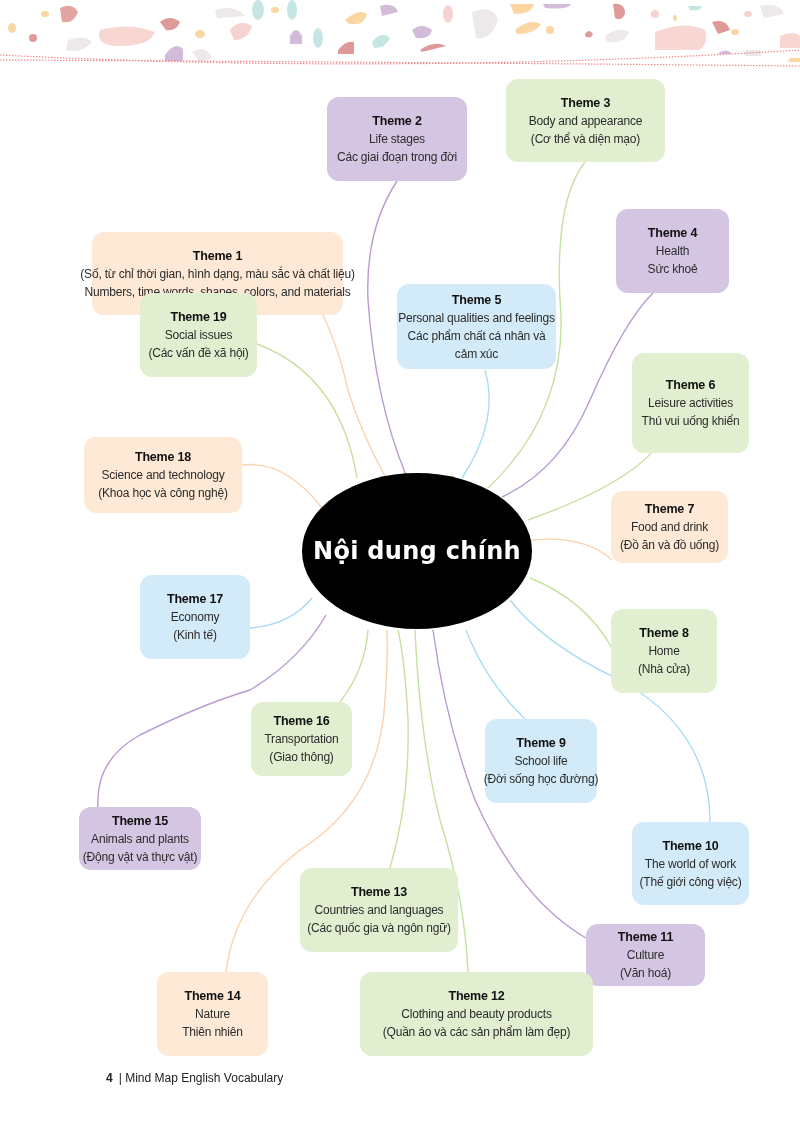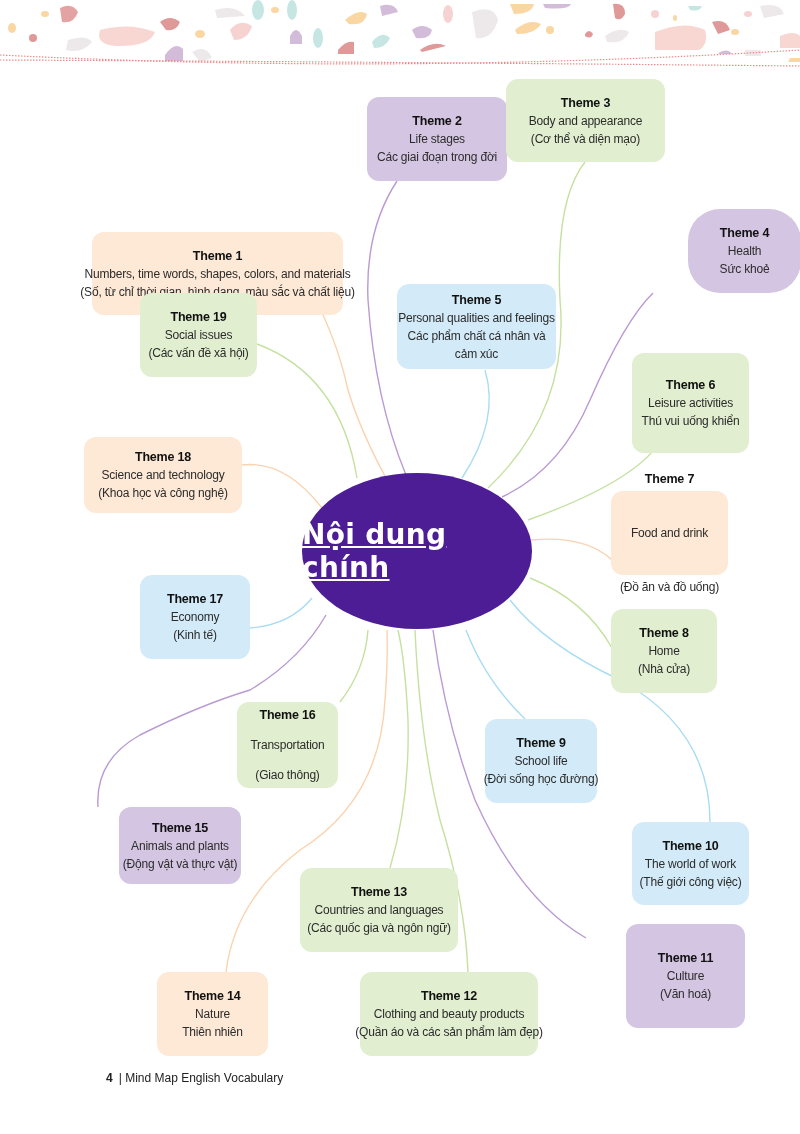--- a/index.html
+++ b/index.html
@@ -16,7 +16,7 @@
   .node .t { font-weight: bold; color: #111; font-size: 12.5px; }
   .node .l { white-space: nowrap; }
   .c-orange { background: #fde9d6; }
-  .c-purple { background: #d4c5e2; margin-left: 40px; }
+  .c-purple { background: #d4c5e2; }
   .c-green  { background: #e1eecf; }
   .c-blue   { background: #d3ebf8; }
   #center {

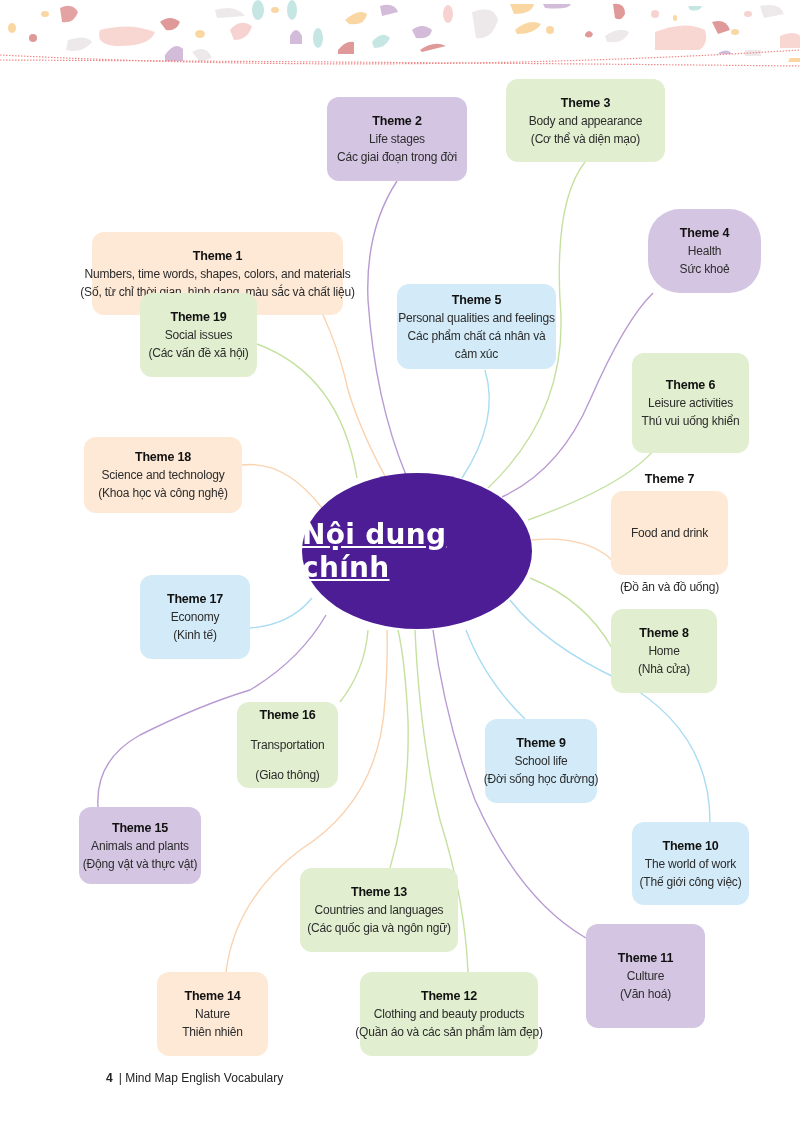--- a/index.html
+++ b/index.html
@@ -124,7 +124,7 @@
   <span class="l">Body and appearance</span>
   <span class="l">(Cơ thể và diện mạo)</span>
 </div>
-<div class="node c-purple" style="left:648px;top:209px;width:113px;height:84px;border-radius:32px;">
+<div class="node c-purple" style="left:616px;top:209px;width:113px;height:84px;">
   <span class="t">Theme 4</span>
   <span class="l">Health</span>
   <span class="l">Sức khoẻ</span>

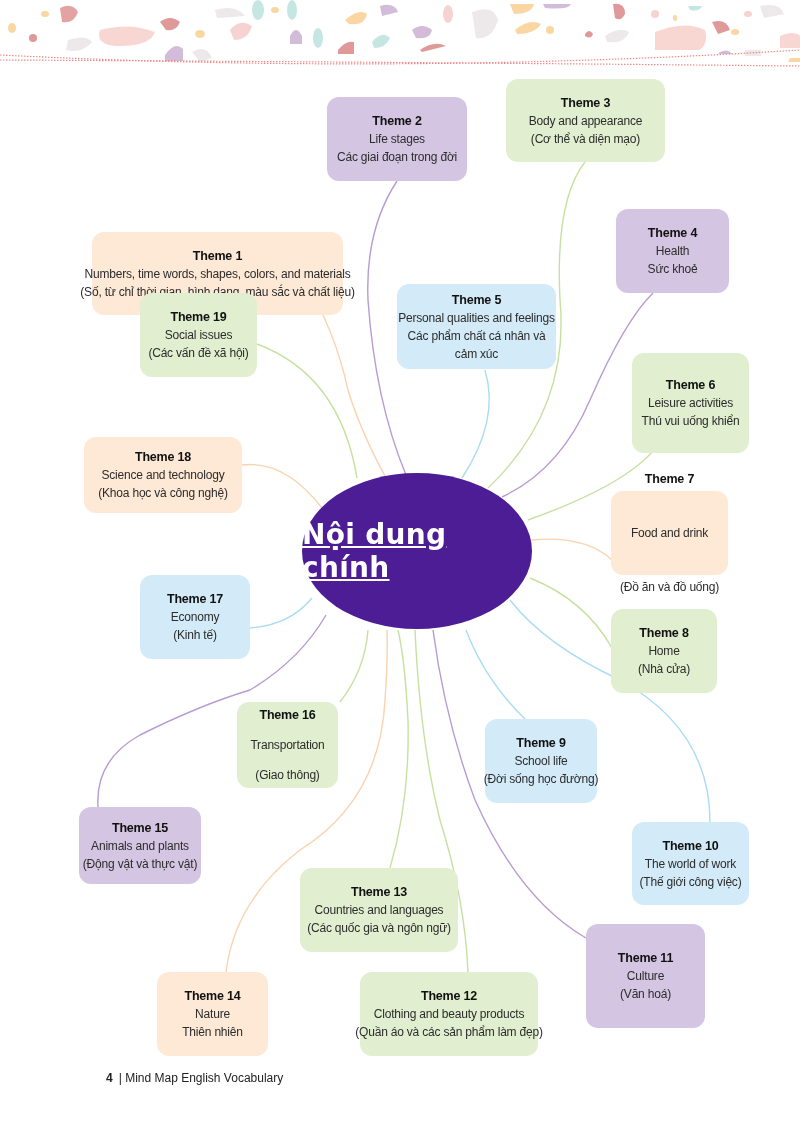--- a/index.html
+++ b/index.html
@@ -111,8 +111,8 @@
 
 <div class="node c-orange" style="left:92px;top:191px;width:251px;height:83px;margin-top:41px;">
   <span class="t">Theme 1</span>
+  <span class="l">(Số, từ chỉ thời gian, hình dạng, màu sắc và chất liệu)</span>
   <span class="l">Numbers, time words, shapes, colors, and materials</span>
-  <span class="l">(Số, từ chỉ thời gian, hình dạng, màu sắc và chất liệu)</span>
 </div>
 <div class="node c-purple" style="left:327px;top:97px;width:140px;height:84px;">
   <span class="t">Theme 2</span>

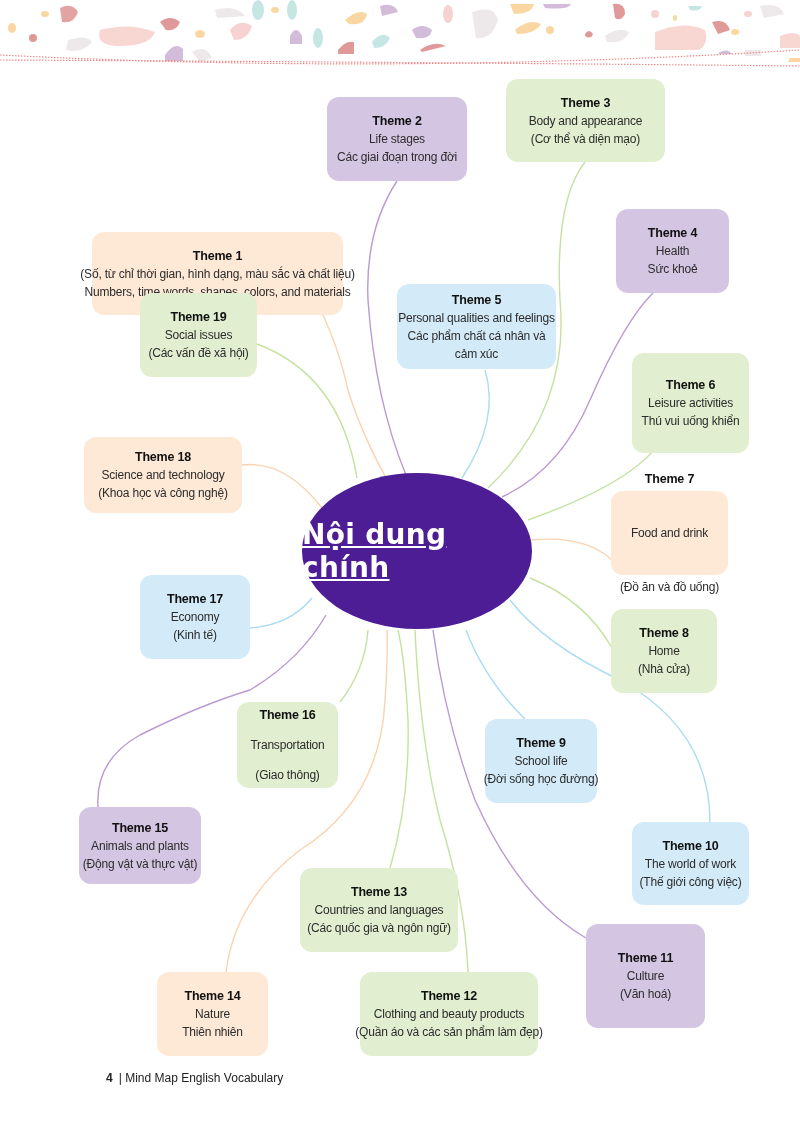--- a/index.html
+++ b/index.html
@@ -140,7 +140,7 @@
   <span class="l">Leisure activities</span>
   <span class="l">Thú vui uống khiển</span>
 </div>
-<div class="node c-orange" style="left:611px;top:491px;width:117px;height:84px;gap:36px;">
+<div class="node c-orange" style="left:611px;top:491px;width:117px;height:72px;">
   <span class="t">Theme 7</span>
   <span class="l">Food and drink</span>
   <span class="l">(Đồ ăn và đồ uống)</span>

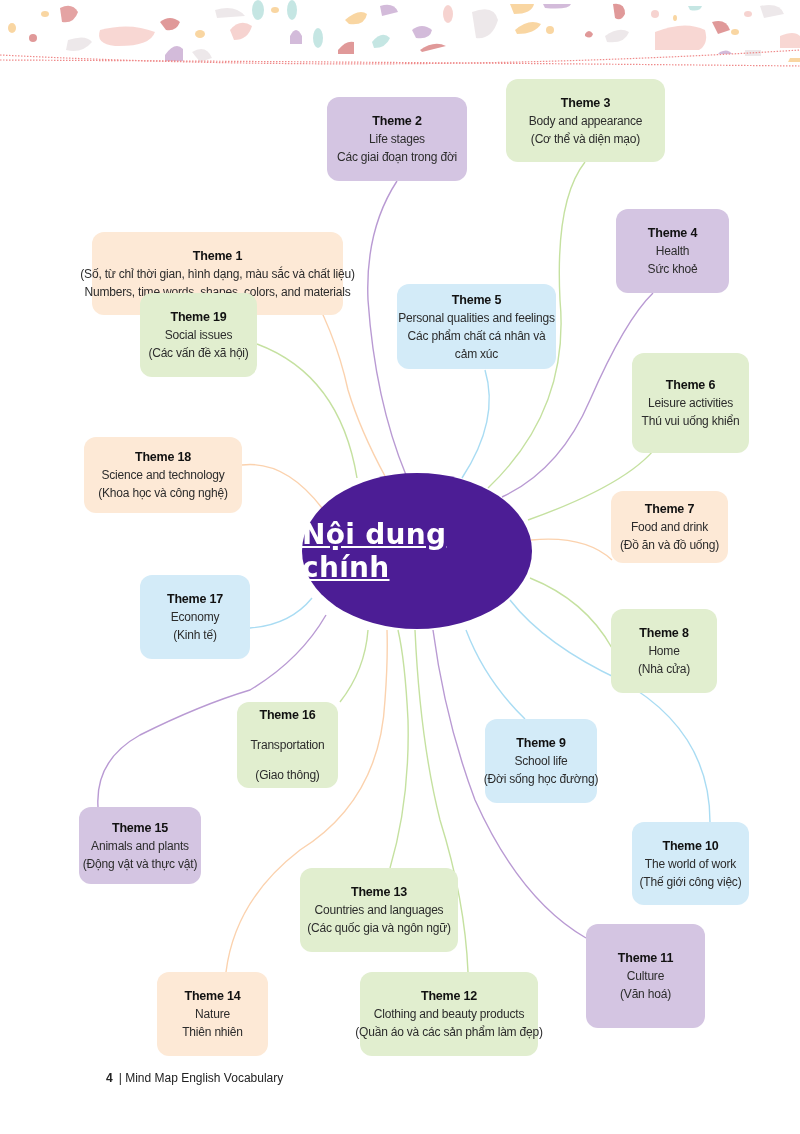--- a/index.html
+++ b/index.html
@@ -21,10 +21,10 @@
   .c-blue   { background: #d3ebf8; }
   #center {
     position: absolute; left: 302px; top: 473px; width: 230px; height: 156px;
-    border-radius: 50%; background: #4c1d95;
+    border-radius: 50%; background: #000000;
     display: flex; align-items: center; justify-content: center;
-    color: #ffffff; font-weight: bold; font-size: 28px;
-    font-family: "DejaVu Sans", sans-serif; letter-spacing: 0.3px; text-decoration: underline;
+    color: #ffffff; font-weight: bold; font-size: 24px;
+    font-family: "DejaVu Sans", sans-serif; letter-spacing: 0.3px;
   }
   #footer {
     position: absolute; left: 58px; top: 1071px; font-size: 12px; color: #222;

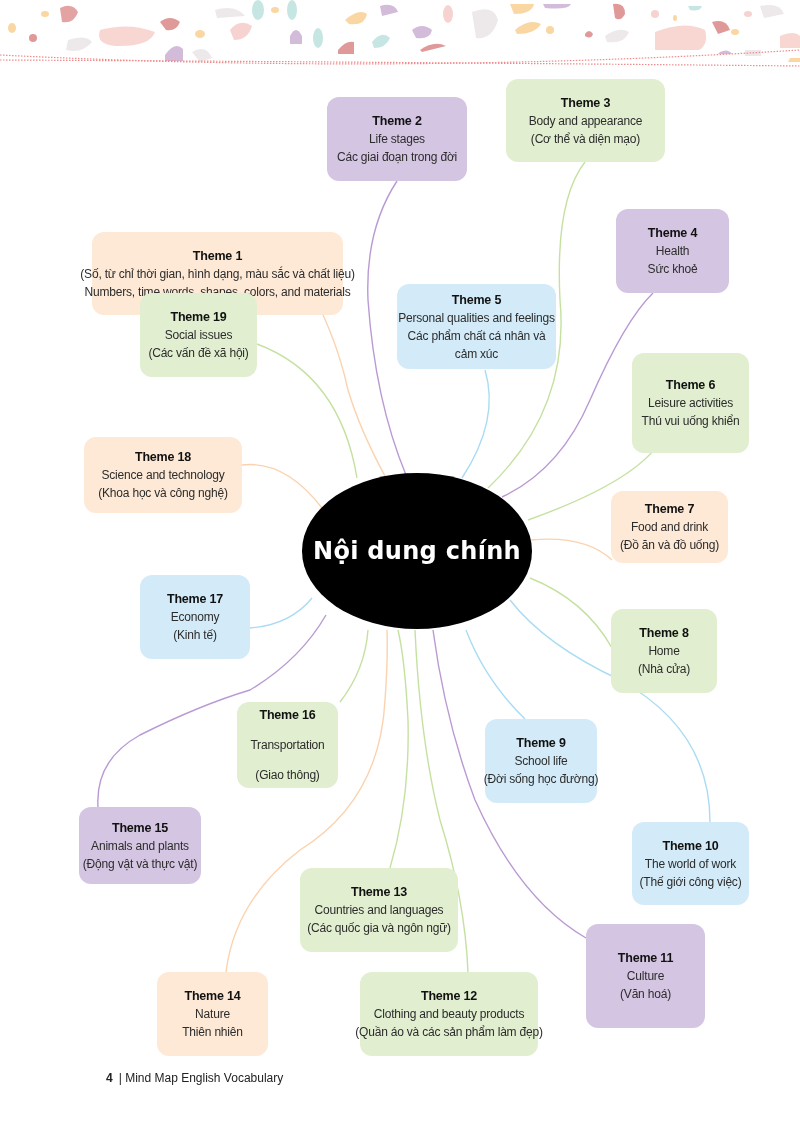--- a/index.html
+++ b/index.html
@@ -185,7 +185,7 @@
   <span class="l">Animals and plants</span>
   <span class="l">(Động vật và thực vật)</span>
 </div>
-<div class="node c-green" style="left:237px;top:702px;width:101px;height:86px;justify-content:space-between;">
+<div class="node c-green" style="left:251px;top:702px;width:101px;height:74px;">
   <span class="t">Theme 16</span>
   <span class="l">Transportation</span>
   <span class="l">(Giao thông)</span>

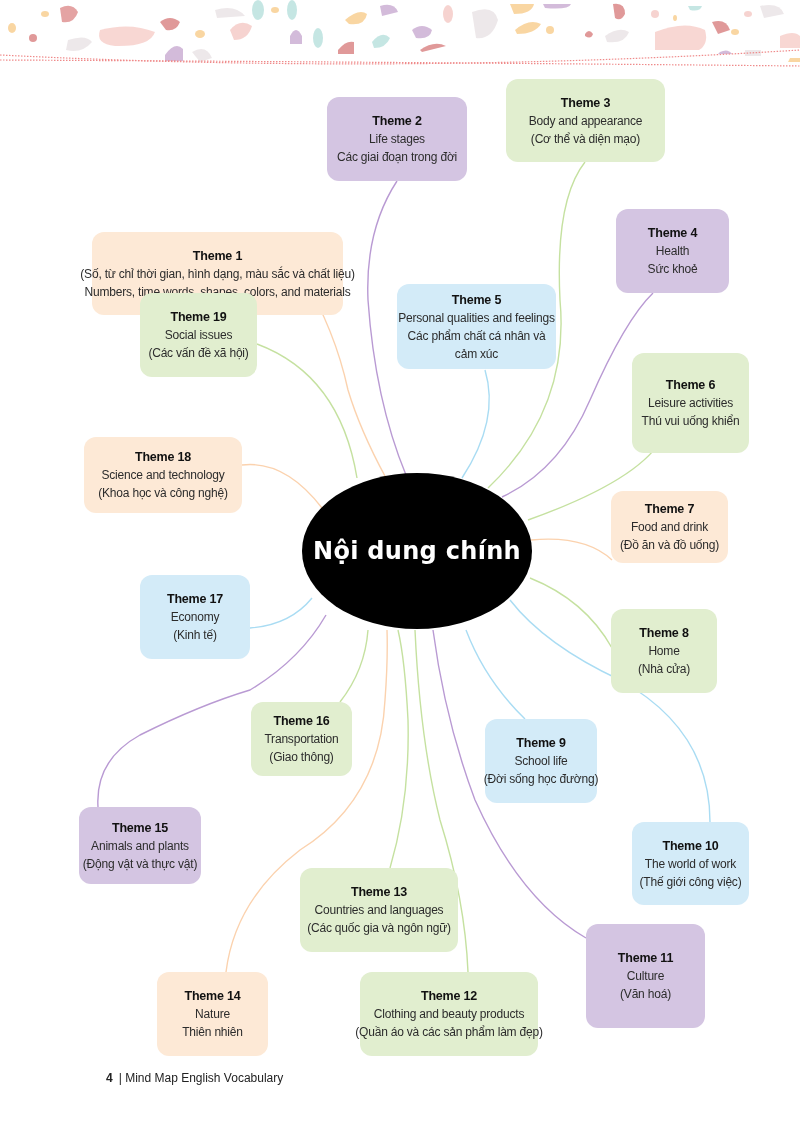--- a/index.html
+++ b/index.html
@@ -180,7 +180,7 @@
   <span class="l">Nature</span>
   <span class="l">Thiên nhiên</span>
 </div>
-<div class="node c-purple" style="left:79px;top:807px;width:122px;height:77px;">
+<div class="node c-purple" style="left:79px;top:807px;width:122px;height:63px;">
   <span class="t">Theme 15</span>
   <span class="l">Animals and plants</span>
   <span class="l">(Động vật và thực vật)</span>

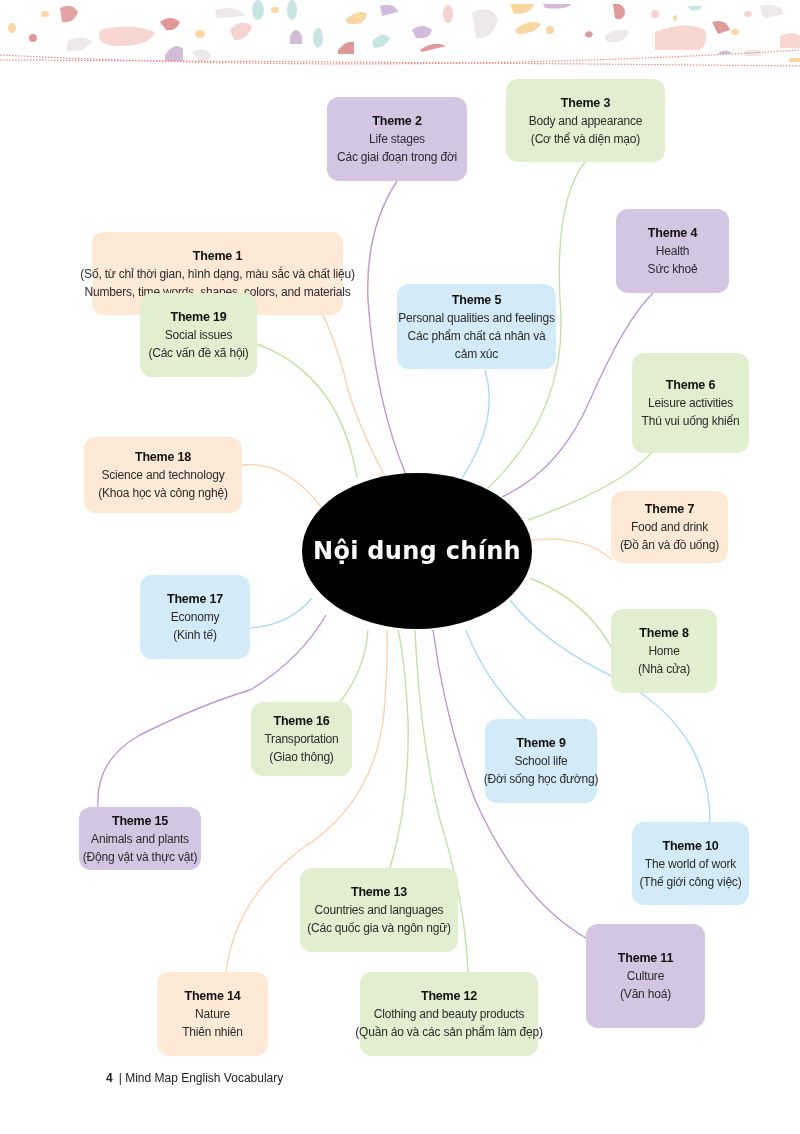--- a/index.html
+++ b/index.html
@@ -160,7 +160,7 @@
   <span class="l">The world of work</span>
   <span class="l">(Thế giới công việc)</span>
 </div>
-<div class="node c-purple" style="left:586px;top:924px;width:119px;height:104px;">
+<div class="node c-purple" style="left:586px;top:924px;width:119px;height:62px;">
   <span class="t">Theme 11</span>
   <span class="l">Culture</span>
   <span class="l">(Văn hoá)</span>

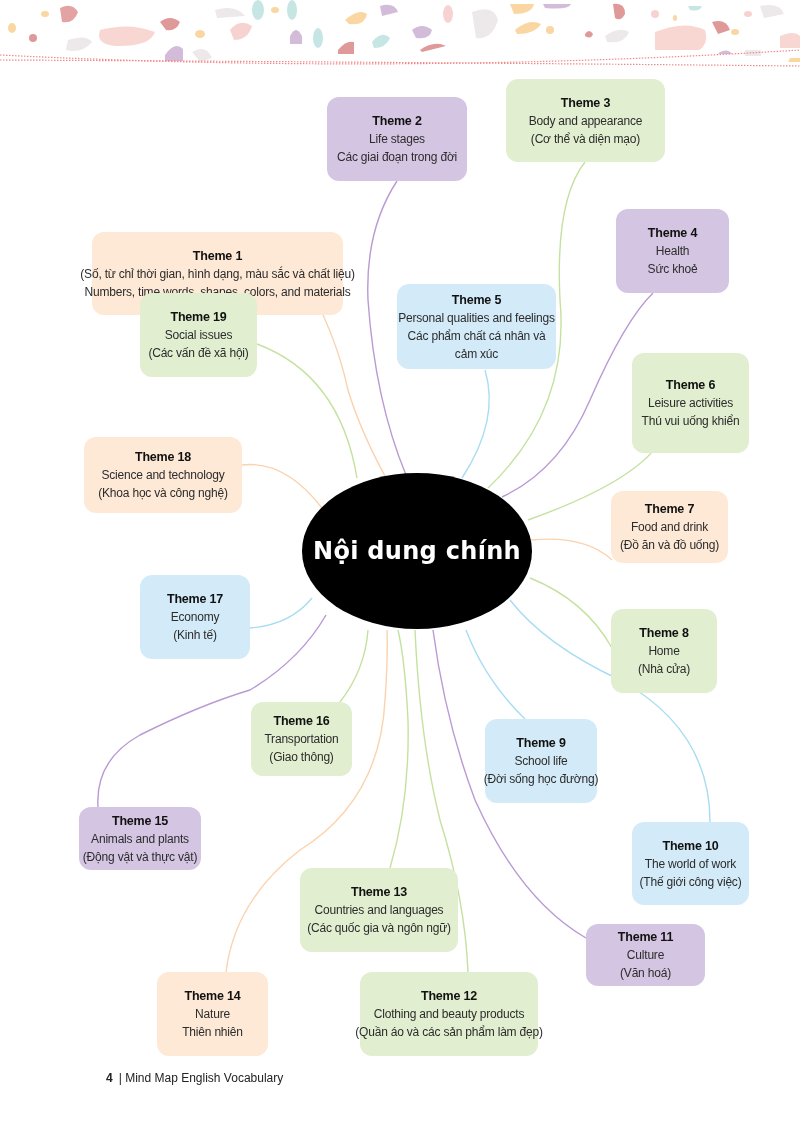--- a/index.html
+++ b/index.html
@@ -165,7 +165,7 @@
   <span class="l">Culture</span>
   <span class="l">(Văn hoá)</span>
 </div>
-<div class="node c-green" style="left:360px;top:972px;width:178px;height:84px;">
+<div class="node c-green" style="left:360px;top:972px;width:233px;height:84px;">
   <span class="t">Theme 12</span>
   <span class="l">Clothing and beauty products</span>
   <span class="l">(Quần áo và các sản phẩm làm đẹp)</span>

